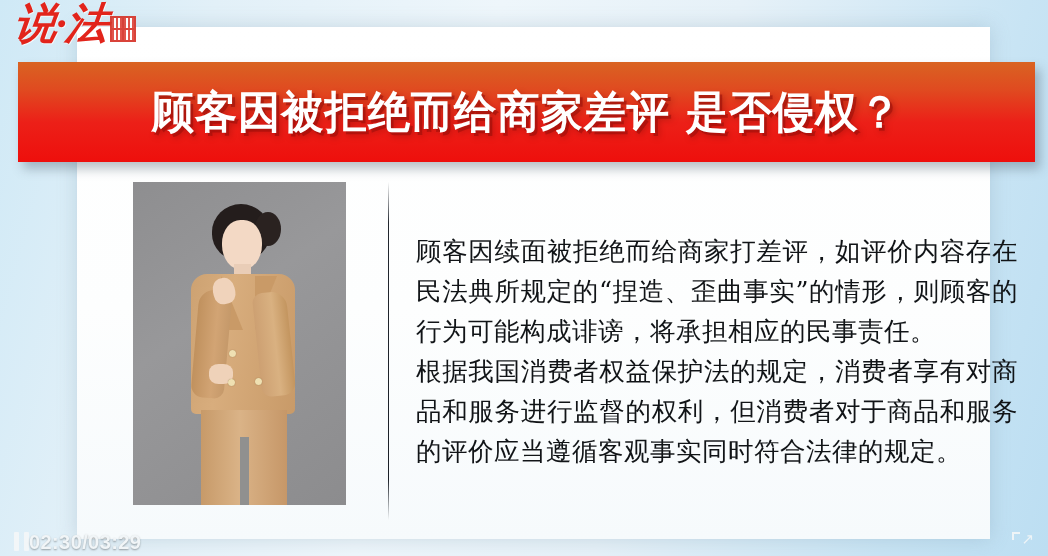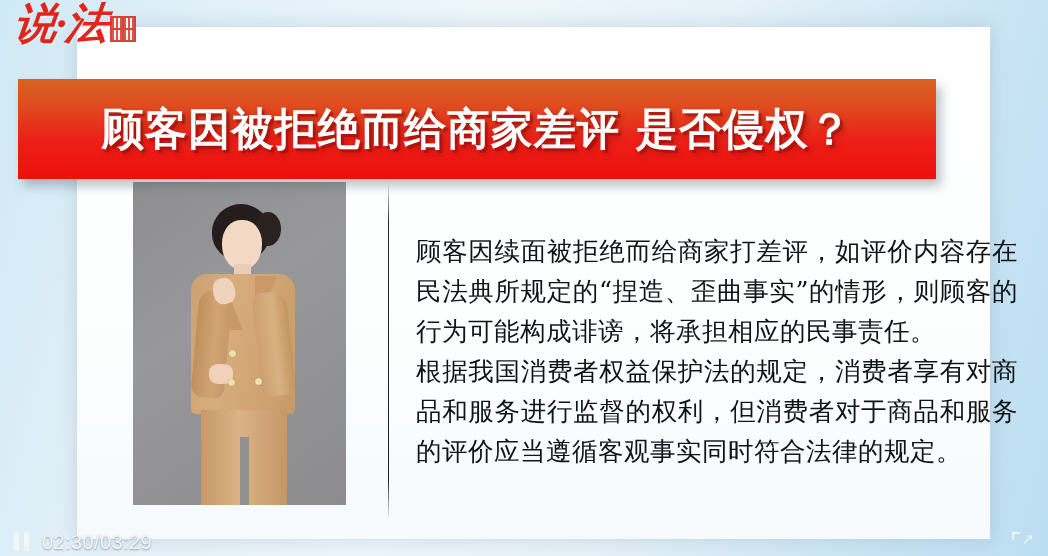--- a/index.html
+++ b/index.html
@@ -56,12 +56,11 @@
   
   #headline-banner {
     position:absolute;
-    left:18px; top:62px; width:918px; height:100px;
+    left:18px; top:62px; width:1017px; height:100px;
     background:linear-gradient(180deg,#d96322 0%,#e04a20 28%,#ec2018 60%,#ee0f0c 100%);
     box-shadow:5px 7px 10px rgba(80,95,110,.38);
     display:flex; align-items:center; justify-content:center;
     z-index:5;
-    margin-top:17px;
   }
   #headline-text {
     font-family:"DejaVu Sans", sans-serif;

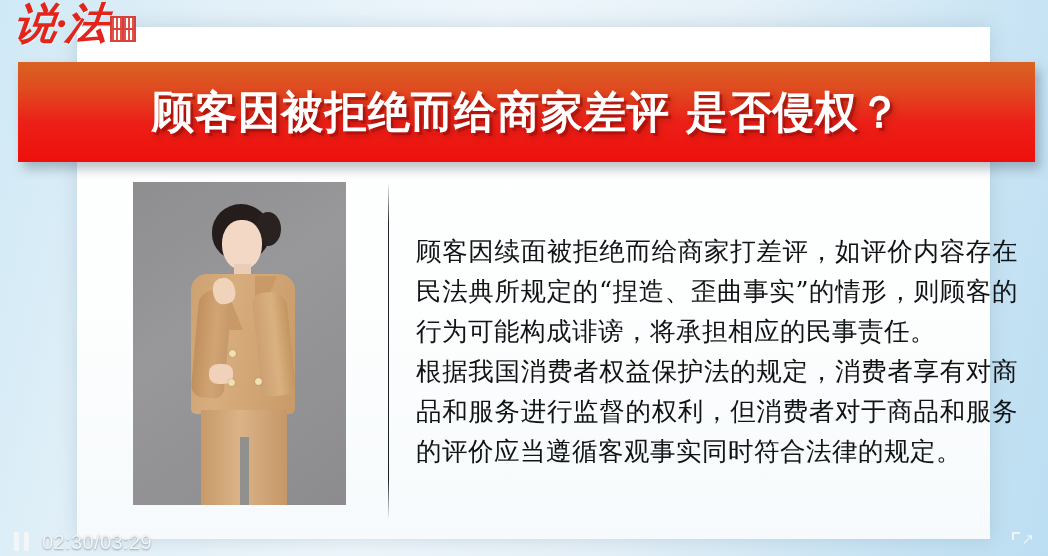--- a/index.html
+++ b/index.html
@@ -205,7 +205,7 @@
     pointer-events:none;
   }
   #controls-left {
-    display:flex; align-items:center; gap:13px;
+    display:flex; align-items:center; font-weight:bold;
   }
   #pause-button {
     display:flex; gap:5px; align-items:flex-end;

